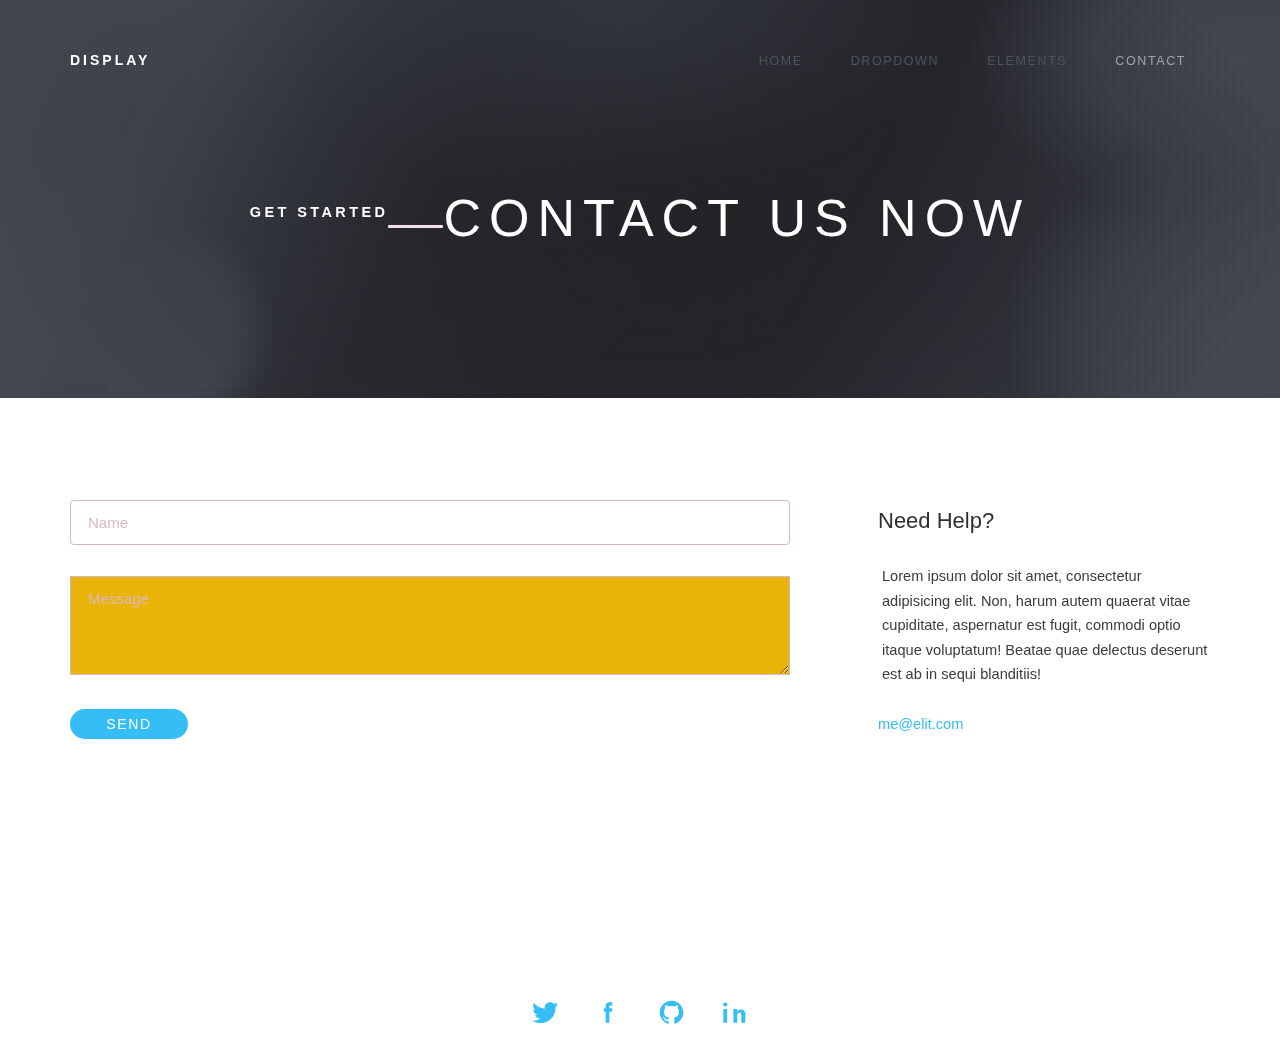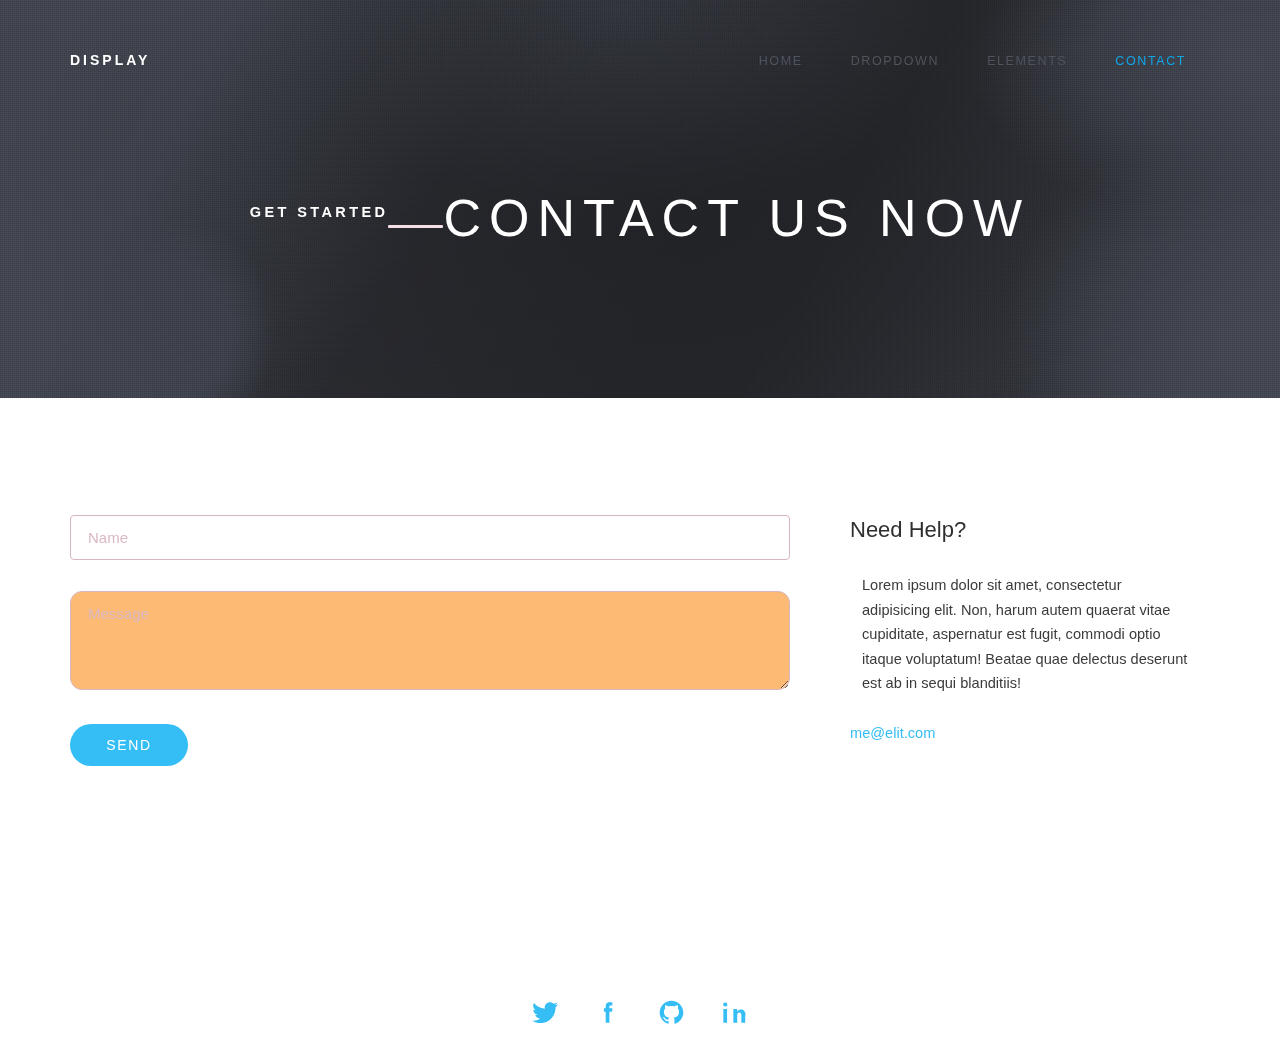--- a/index.html
+++ b/index.html
@@ -88,7 +88,7 @@
     white-space: nowrap;
   }
   .nav-link.active {
-    color: #0ea5e9;
+    color: #a3a3a3;
   }
 
   

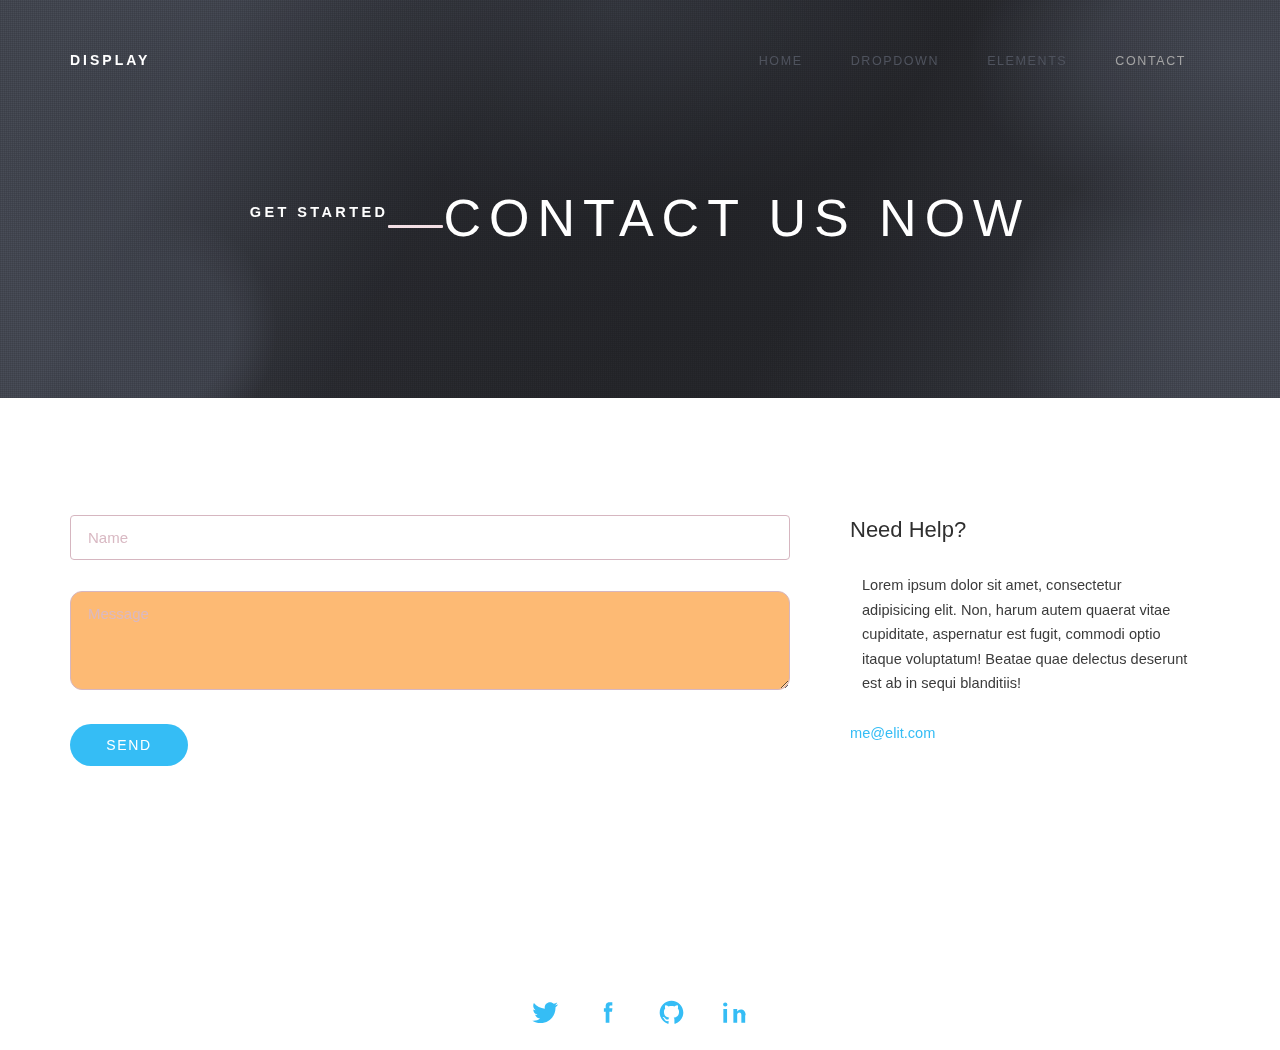--- a/index.html
+++ b/index.html
@@ -131,9 +131,10 @@
   .content {
     position: relative;
     width: 1280px;
-    padding: 15px 70px;
-    display: flex;
-    align-items: flex-start;
+    padding: 0 70px;
+    display: flex;
+    align-items: center;
+    gap: 28px;
   }
   .form-col {
     width: 720px;

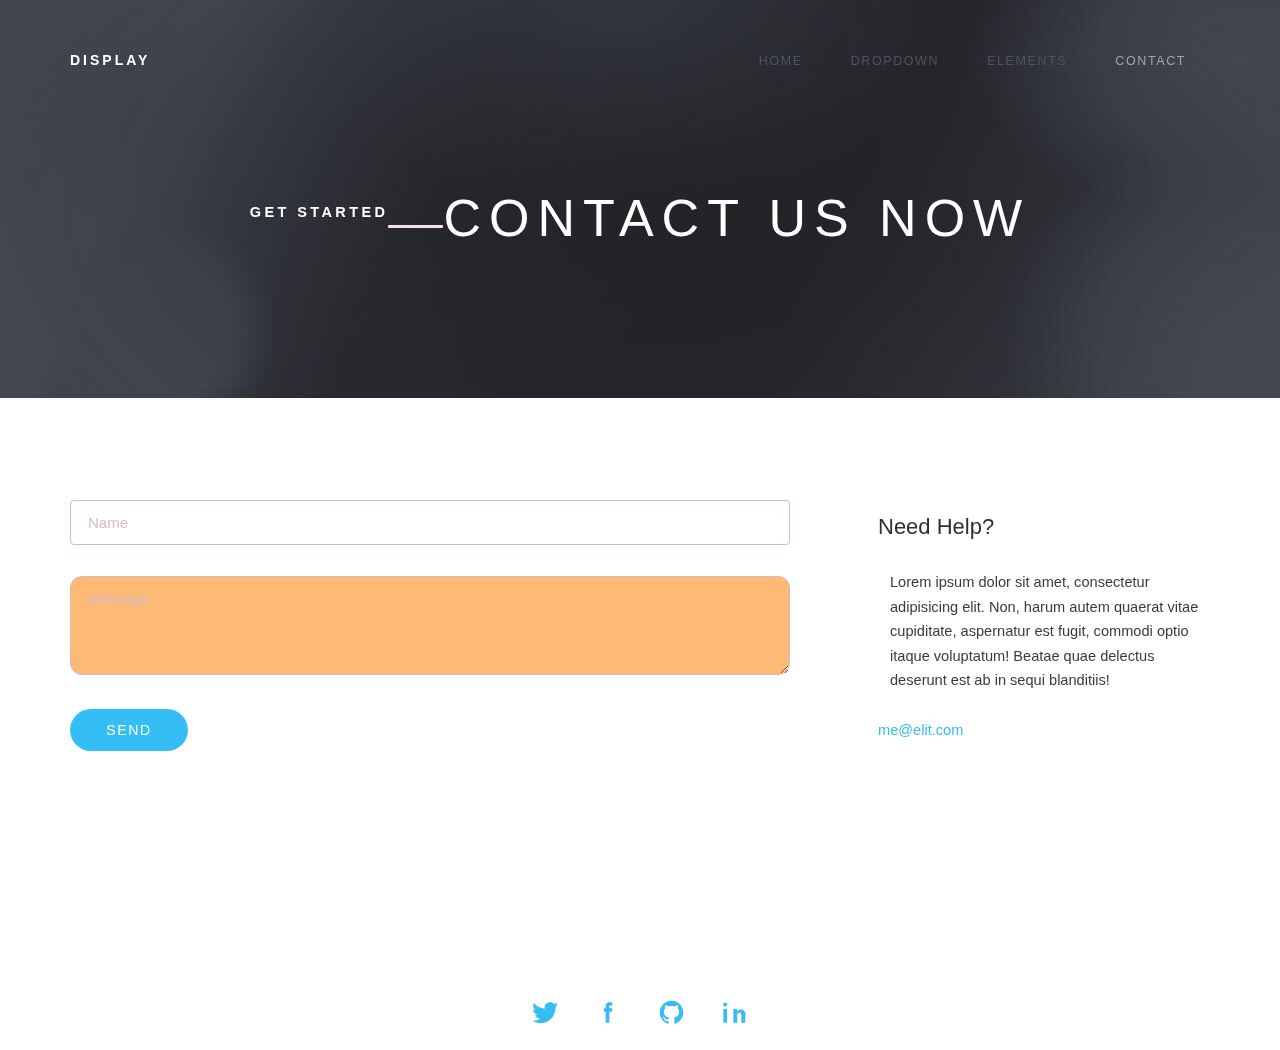--- a/index.html
+++ b/index.html
@@ -206,7 +206,7 @@
     color: #3b3b3b;
     font-size: 14.6px;
     line-height: 24.5px;
-    margin: 0 0 28px 12px;
+    margin: 0 0 28px 4px;
     max-width: 365px;
   }
   .side-link {

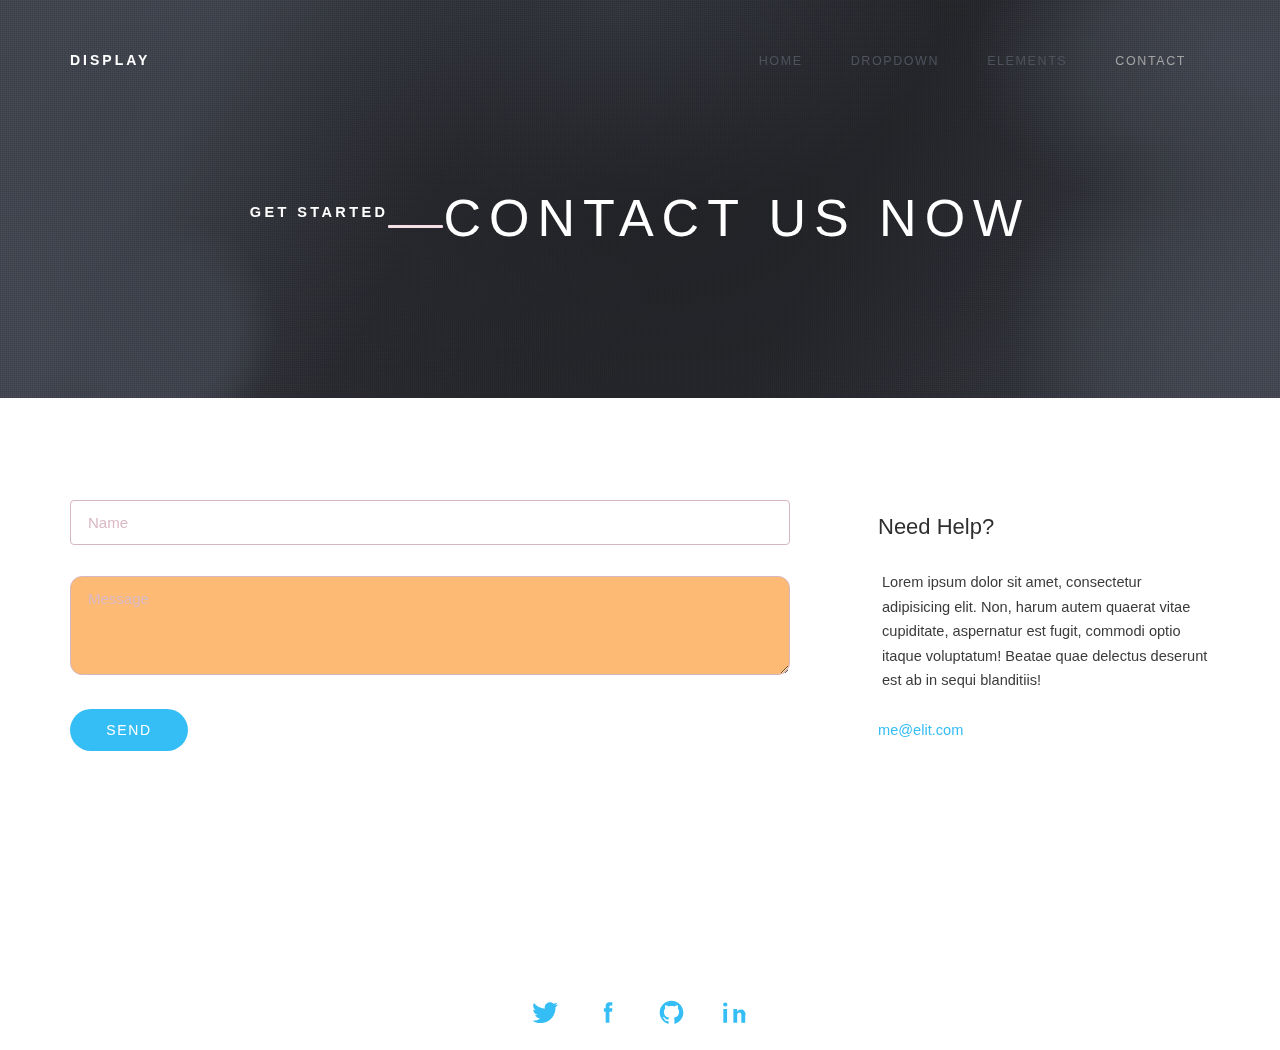--- a/index.html
+++ b/index.html
@@ -167,8 +167,8 @@
     width: 720px;
     height: 99px;
     border: 1px solid #d6b6c0;
-    border-radius: 12px;
-    background: #fdba74;
+    border-radius: 0;
+    background: #eab308;
     color: #5a5a5a;
     font-family: "Liberation Sans", sans-serif;
     font-size: 15px;

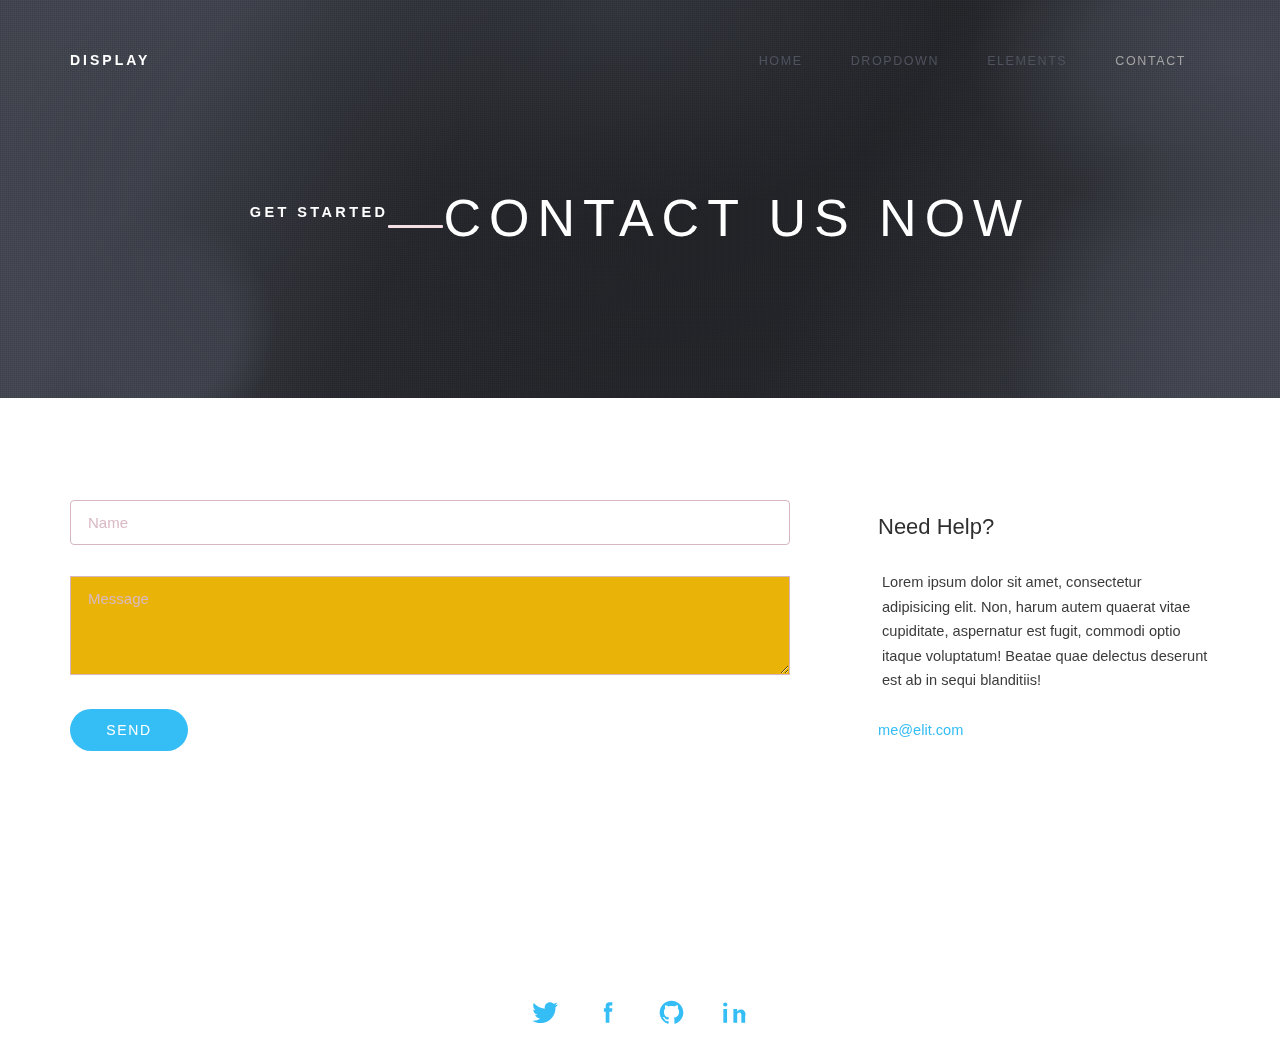--- a/index.html
+++ b/index.html
@@ -184,7 +184,7 @@
     align-items: center;
     justify-content: center;
     width: 118px;
-    height: 42px;
+    height: 30px;
     border: none;
     border-radius: 22px;
     background: #35bdf5;

